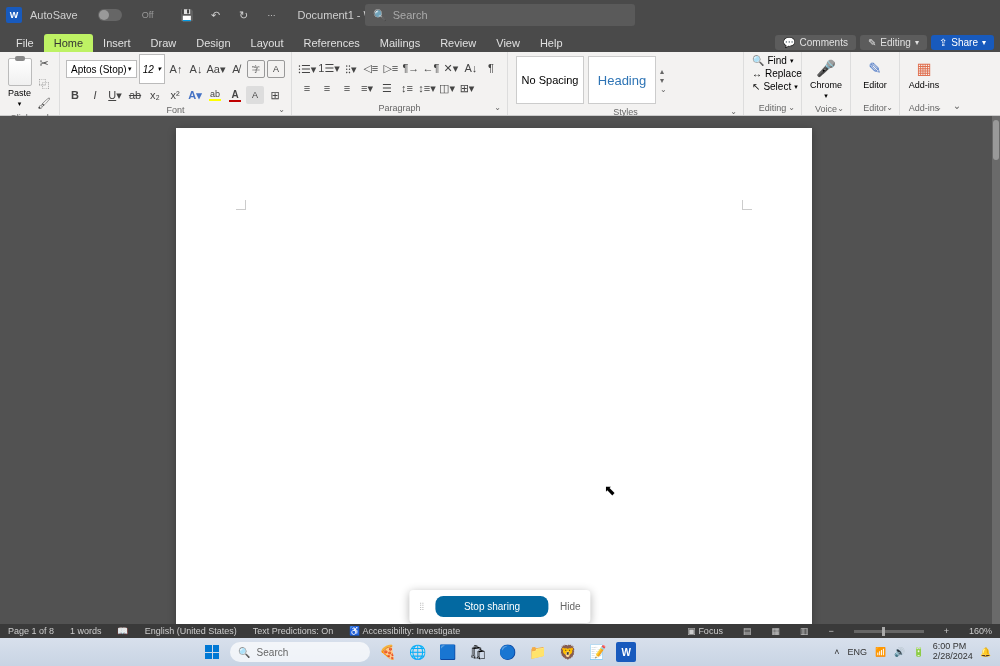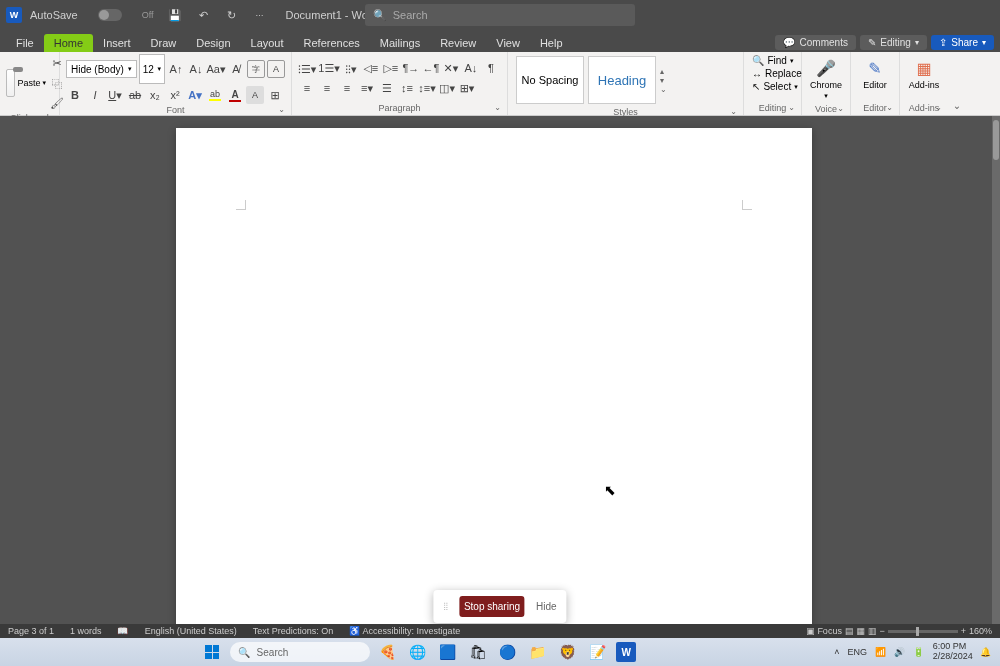--- a/index.html
+++ b/index.html
@@ -8,7 +8,7 @@
 
 .titlebar { height: 30px; background: #4a4a4a; display: flex; align-items: center; padding: 0 6px; color: #d0d0d0; font-size: 11px; }
 .word-icon { width: 16px; height: 16px; background: #185abd; color: white; display: flex; align-items: center; justify-content: center; font-size: 9px; font-weight: bold; border-radius: 2px; margin-right: 8px; }
-.autosave { display: flex; align-items: center; gap: 20px; margin-right: 8px; }
+.autosave { display: flex; align-items: center; gap: 20px; margin-right: 20px; }
 .toggle { width: 24px; height: 12px; background: #666; border-radius: 6px; position: relative; }
 .toggle::after { content: ""; position: absolute; width: 10px; height: 10px; background: #999; border-radius: 50%; top: 1px; left: 1px; }
 .tb-icon { width: 16px; height: 16px; display: flex; align-items: center; justify-content: center; margin: 0 6px; cursor: pointer; }

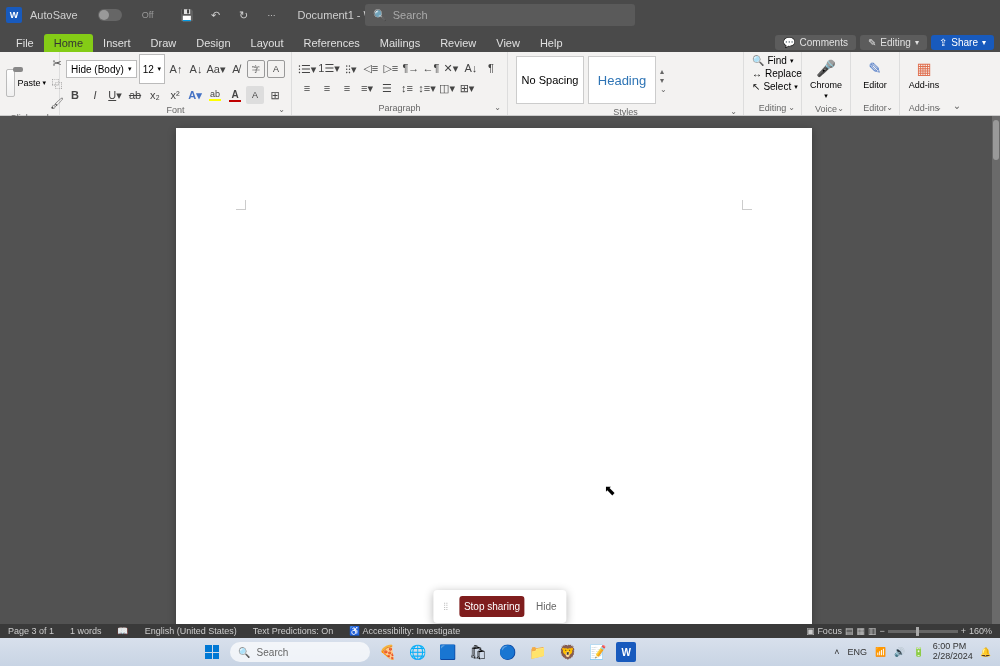--- a/index.html
+++ b/index.html
@@ -22,7 +22,7 @@
 
 .ribbon-tabs { height: 22px; background: #4a4a4a; display: flex; align-items: flex-end; padding: 0 6px; color: #e0e0e0; font-size: 11px; }
 .tab { padding: 3px 10px; cursor: pointer; }
-.tab.active { background: #84cc16; color: #333; border-radius: 3px 3px 0 0; }
+.tab.active { background: #bef264; color: #333; border-radius: 3px 3px 0 0; }
 .tabs-right { margin-left: auto; display: flex; gap: 4px; align-items: center; padding-bottom: 2px; }
 .tab-btn { background: #5c5c5c; padding: 2px 8px; border-radius: 3px; display: flex; align-items: center; gap: 4px; font-size: 10px; cursor: pointer; }
 .tab-btn.share { background: #185abd; color: white; }

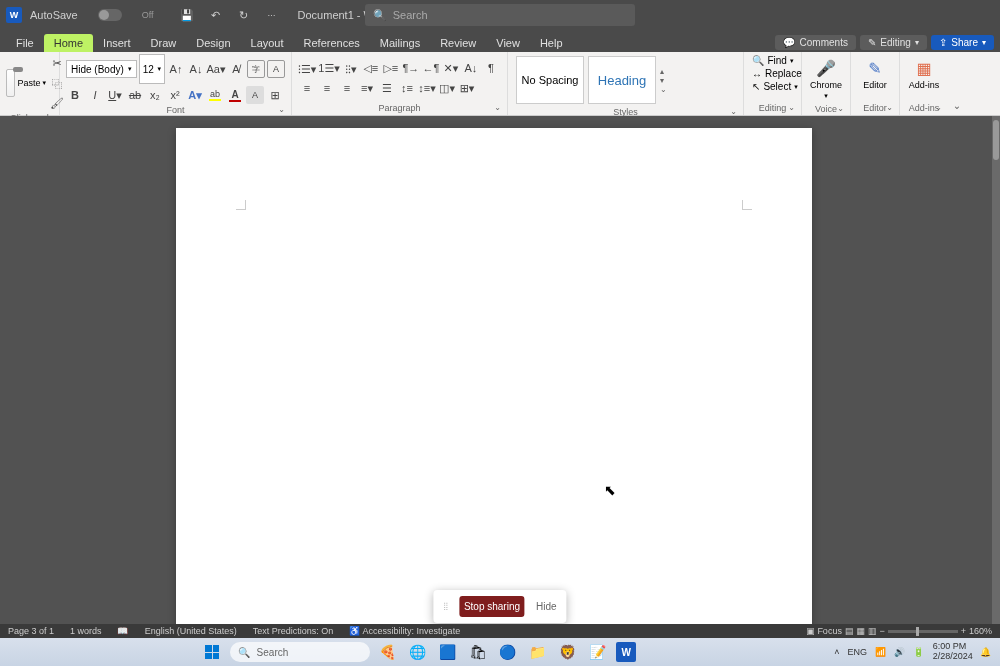--- a/index.html
+++ b/index.html
@@ -155,7 +155,7 @@
     <div class="group-content">
       <div class="row">
         <div class="font-combo">
-            <span>Hide (Body)</span>
+            <span>Aptos (Stop)</span>
             <span style="font-size:7px">▾</span>
           </div>
         <div class="size-combo">

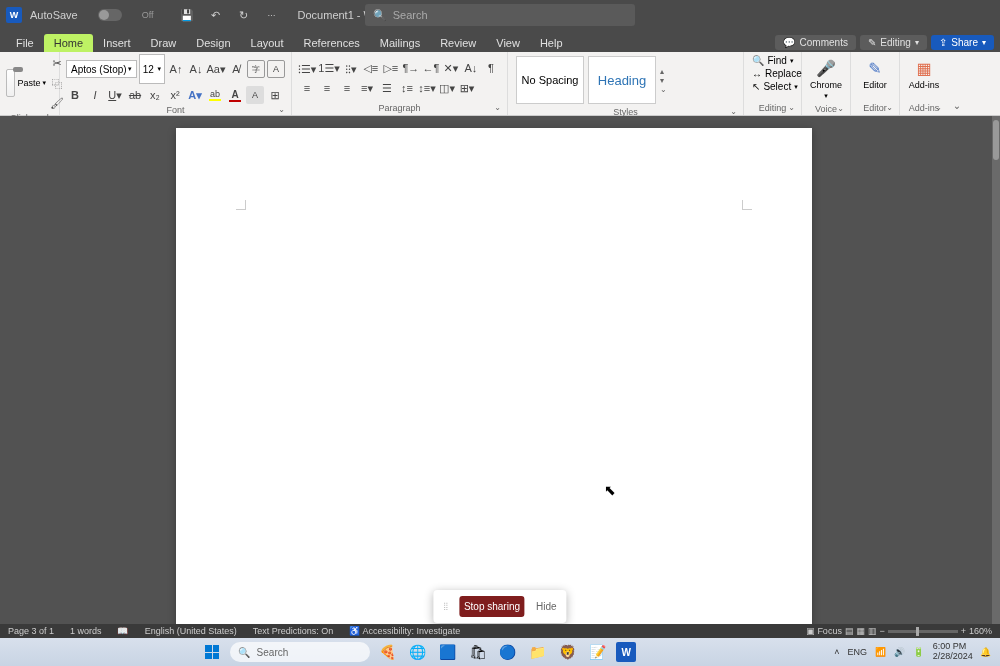--- a/index.html
+++ b/index.html
@@ -39,7 +39,7 @@
 .clipboard-icn { width: 24px; height: 28px; background: linear-gradient(#fff, #f0f0f0); border: 1px solid #bbb; border-radius: 2px; position: relative; }
 .clipboard-icn::before { content: ""; position: absolute; top: -3px; left: 6px; width: 10px; height: 5px; background: #888; border-radius: 2px; }
 .font-combo { width: 76px; height: 18px; border: 1px solid #bbb; background: white; font-size: 10px; padding: 0 4px; display: flex; align-items: center; justify-content: space-between; }
-.size-combo { width: 28px; height: 18px; border: 1px solid #bbb; background: white; font-size: 10px; padding: 14px 3px; display: flex; align-items: center; justify-content: space-between; }
+.size-combo { width: 28px; height: 18px; border: 1px solid #bbb; background: white; font-size: 10px; padding: 14px 3px; display: flex; align-items: center; justify-content: space-between; font-style: italic; }
 .color-strip { width: 12px; height: 2px; }
 .styles-gallery { display: flex; gap: 4px; padding: 2px; }
 .style-item { width: 68px; height: 48px; background: white; border: 1px solid #ccc; display: flex; align-items: center; justify-content: center; font-size: 11px; cursor: pointer; }

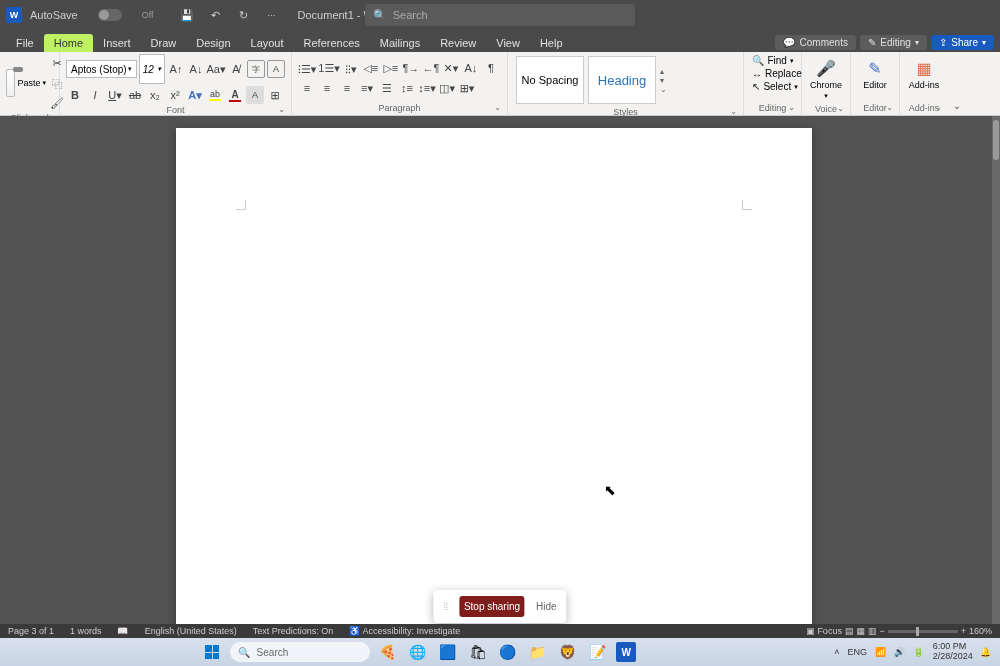--- a/index.html
+++ b/index.html
@@ -35,7 +35,7 @@
 .group-content { display: flex; flex-direction: column; gap: 2px; flex: 1; justify-content: center; }
 .row { display: flex; align-items: center; gap: 2px; }
 .rbtn { min-width: 18px; height: 18px; display: flex; align-items: center; justify-content: center; font-size: 11px; color: #444; cursor: pointer; border-radius: 2px; }
-.clipboard-big { width: 40px; height: 50px; display: flex; flex-direction: row; align-items: center; justify-content: center; font-size: 9px; gap: 2px; }
+.clipboard-big { width: 40px; height: 50px; display: flex; flex-direction: column; align-items: center; justify-content: center; font-size: 9px; gap: 2px; }
 .clipboard-icn { width: 24px; height: 28px; background: linear-gradient(#fff, #f0f0f0); border: 1px solid #bbb; border-radius: 2px; position: relative; }
 .clipboard-icn::before { content: ""; position: absolute; top: -3px; left: 6px; width: 10px; height: 5px; background: #888; border-radius: 2px; }
 .font-combo { width: 76px; height: 18px; border: 1px solid #bbb; background: white; font-size: 10px; padding: 0 4px; display: flex; align-items: center; justify-content: space-between; }

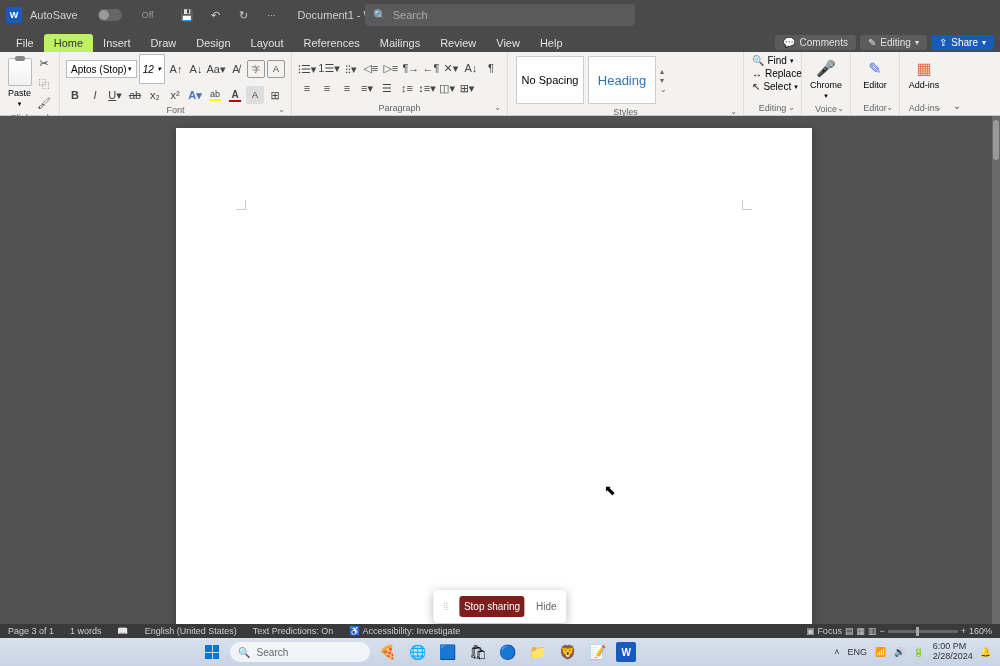--- a/index.html
+++ b/index.html
@@ -62,7 +62,7 @@
 
 
 .chrome-notif { position: absolute; bottom: 43px; left: 50%; transform: translateX(-50%); background: white; border-radius: 4px; box-shadow: 0 2px 10px rgba(0,0,0,0.3); padding: 6px 10px; display: flex; align-items: center; gap: 12px; font-size: 10px; color: #444; }
-.stop-btn { background: #7f1d1d; color: white; padding: 5px 4px; border-radius: 3px; font-size: 10px; cursor: pointer; }
+.stop-btn { background: #0369a1; color: white; padding: 5px 28px; border-radius: 8px; font-size: 10px; cursor: pointer; }
 .hide-btn { color: #666; font-size: 10px; cursor: pointer; }
 
 

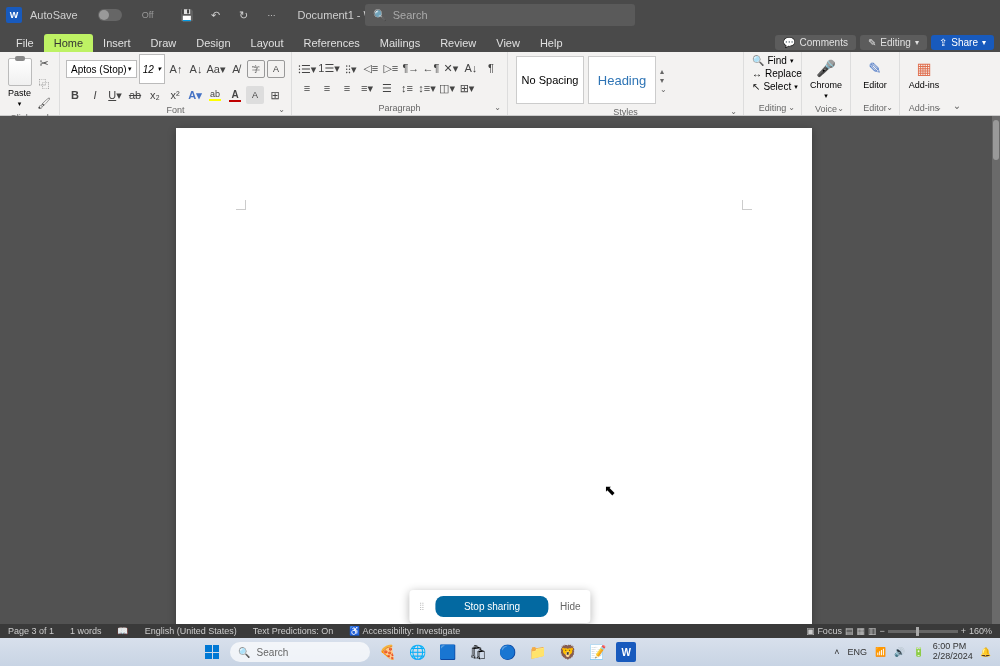--- a/index.html
+++ b/index.html
@@ -306,7 +306,7 @@
 </div>
 
 <div class="statusbar">
-  <span>Page 3 of 1</span>
+  <span>Page 1 of 8</span>
   <span>1 words</span>
   <span>📖</span>
   <span>English (United States)</span>

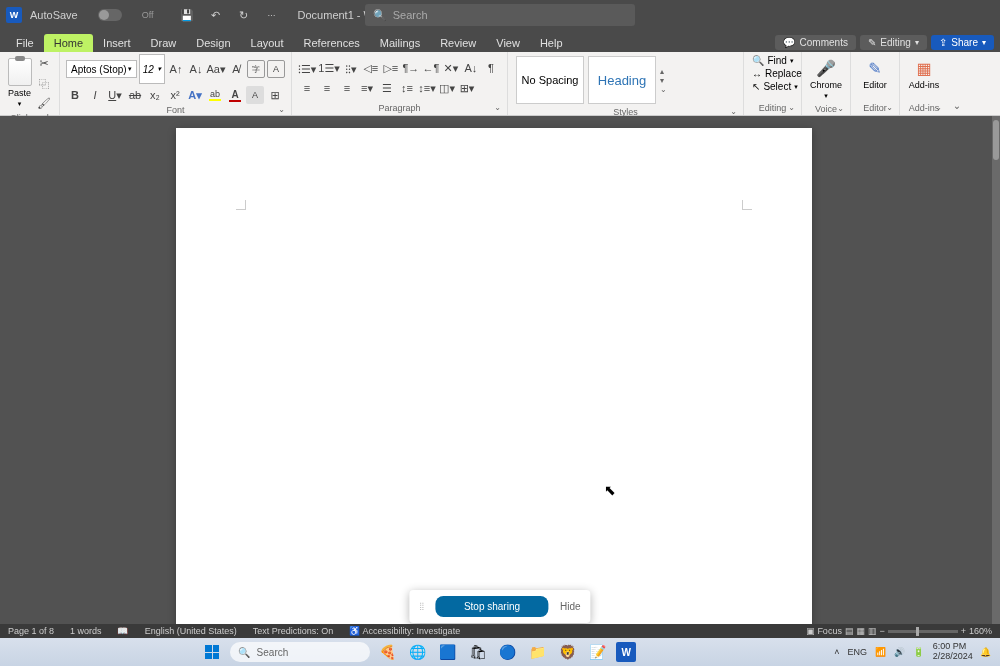--- a/index.html
+++ b/index.html
@@ -67,7 +67,7 @@
 
 
 .statusbar { position: absolute; bottom: 28px; left: 0; right: 0; height: 14px; background: #3a3a3a; display: flex; align-items: center; padding: 0 8px; color: #ccc; font-size: 9px; gap: 16px; }
-.status-right { margin-left: auto; display: flex; align-items: center; gap: 3px; }
+.status-right { margin-left: auto; display: flex; align-items: center; gap: 20px; }
 .zoom-slider { width: 70px; height: 3px; background: #666; position: relative; }
 .zoom-slider::after { content: ""; position: absolute; top: -3px; left: 40%; width: 3px; height: 9px; background: #aaa; }
 

